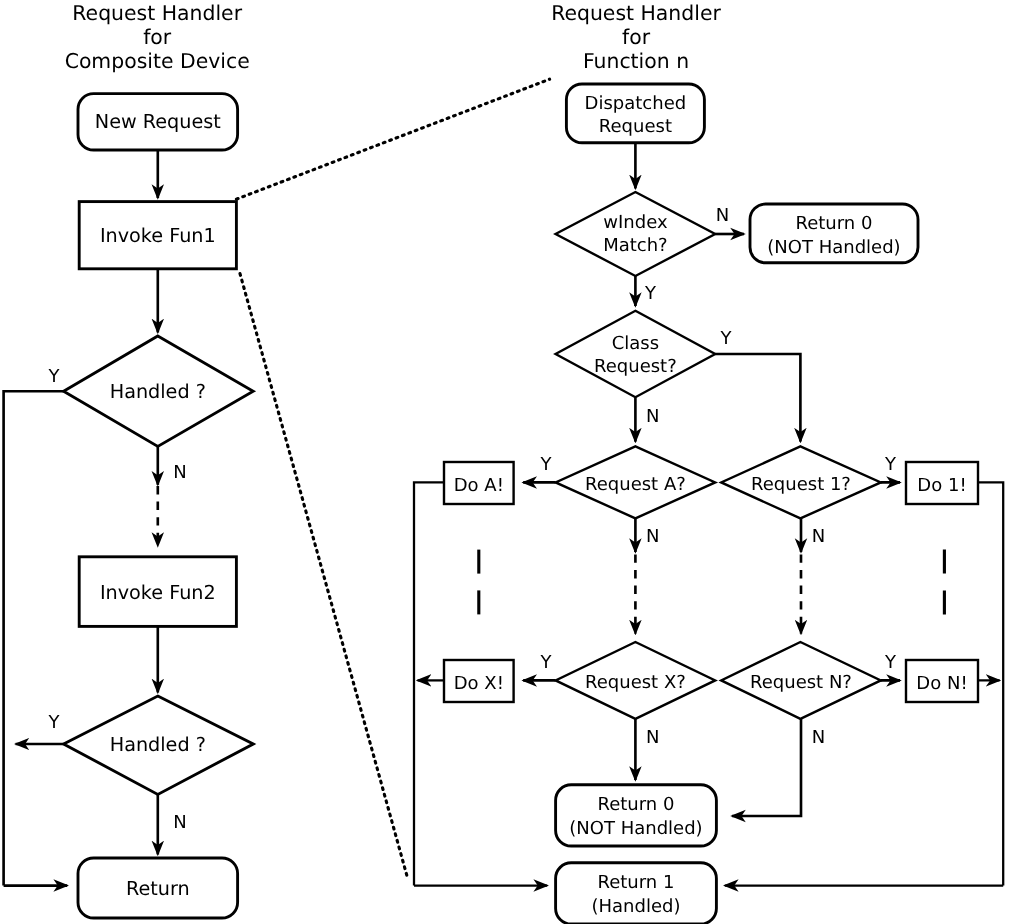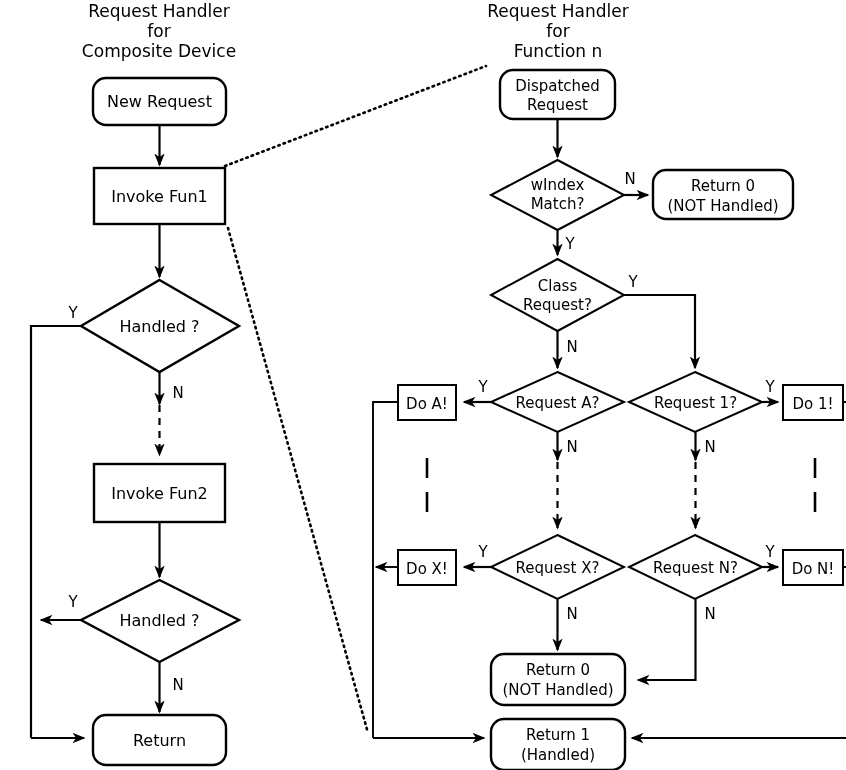--- a/index.html
+++ b/index.html
@@ -5,7 +5,7 @@
   html,body{margin:0;padding:0;background:#ffffff;}
   body{width:846px;height:770px;overflow:hidden;
        font-family:"DejaVu Sans","Liberation Sans",sans-serif;}
-  #stage{position:relative;width:682px;height:770px;margin-left:28px;}
+  #stage{position:relative;width:682px;height:770px;}
   svg{position:absolute;top:0;left:0;width:846px;height:770px;}
   text{font-family:"DejaVu Sans","Liberation Sans",sans-serif;fill:#000;}
   .ttl{font-size:17px;text-anchor:middle;}

